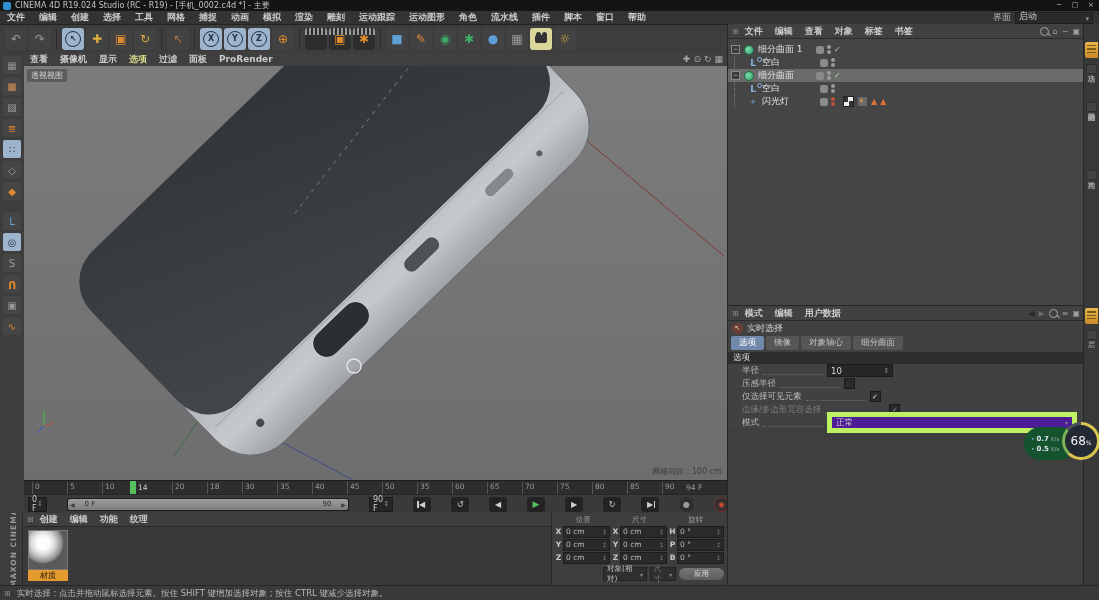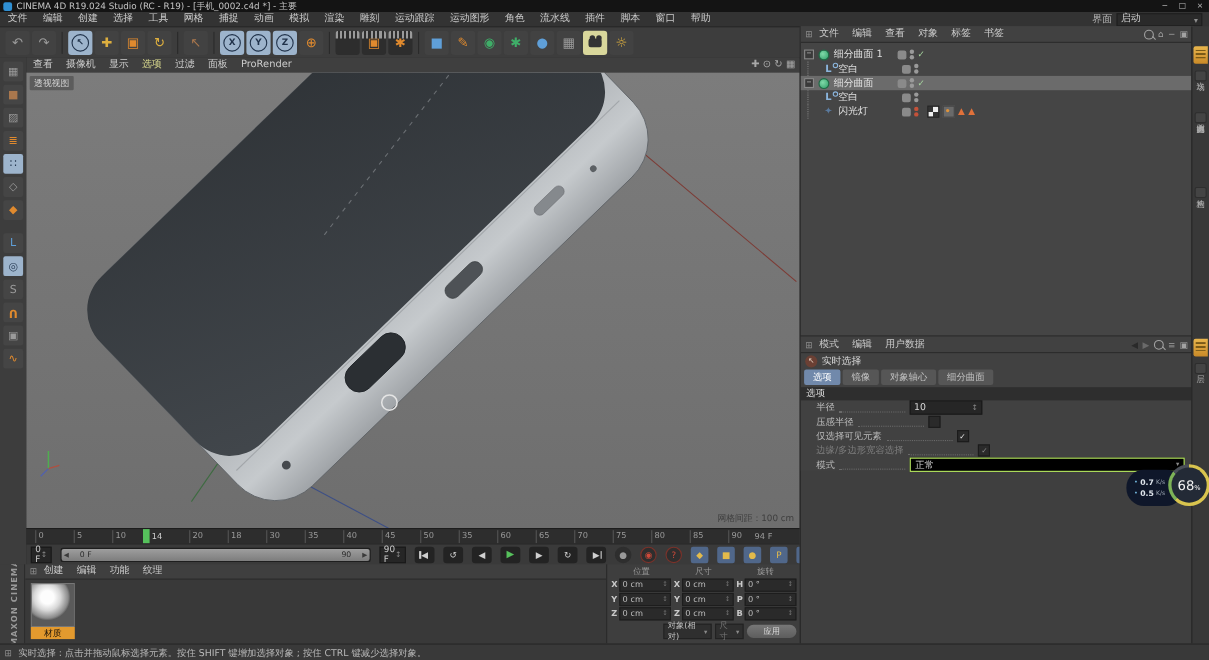--- a/index.html
+++ b/index.html
@@ -14,7 +14,7 @@
   .win-btn{width:16px;text-align:center;color:#bdbdbd;font-size:7px;line-height:11px;}
   
   .menubar{left:0;top:11px;width:1099px;height:13px;background:#333;border-bottom:1px solid #232323;display:flex;align-items:center;}
-  .menu-item{padding:0 7px;font-size:9px;color:#cbcbcb;line-height:13px;}
+  .menu-item{padding:0 7px;font-size:9px;color:#cbcbcb;line-height:13px;font-weight:bold;}
   .iface{margin-left:auto;display:flex;align-items:center;margin-right:6px;}
   .iface-label{color:#b5b5b5;margin-right:4px;}
   .iface-box{width:70px;height:10px;background:#2a2a2a;border:1px solid #1e1e1e;display:flex;align-items:flex-end;padding:0 3px;color:#cfcfcf;}

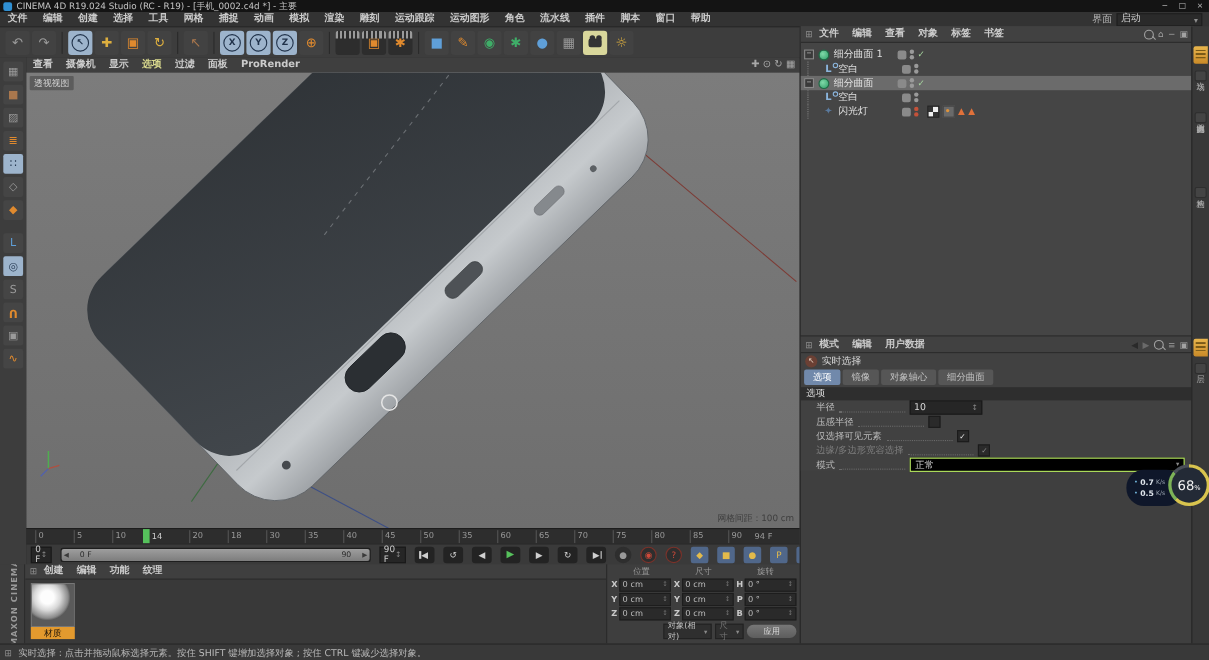--- a/index.html
+++ b/index.html
@@ -144,7 +144,7 @@
   .am-fld .spin{margin-left:auto;color:#888;font-size:7px;}
   .cb{width:9px;height:9px;background:#2a2a2a;border:1px solid #1b1b1b;display:flex;align-items:center;justify-content:center;font-size:7px;color:#e8e8e8;}
   .cb.dim{color:#8a8a8a;}
-  .am-dd{flex:1;height:11px;background:#000000;border:1px solid #bef264;display:flex;align-items:center;padding:0 4px;color:#d0d0d0;margin-right:8px;justify-content:flex-end;}
+  .am-dd{flex:1;height:11px;background:#4c1d95;border:5px solid #bef264;display:flex;align-items:center;padding:0 4px;color:#d0d0d0;margin-right:8px;justify-content:flex-end;}
   .am-dd .caret{margin-left:auto;color:#8a8a8a;font-size:6px;}
   
   .net-widget{position:absolute;left:296px;top:398px;width:76px;height:44px;z-index:20;}

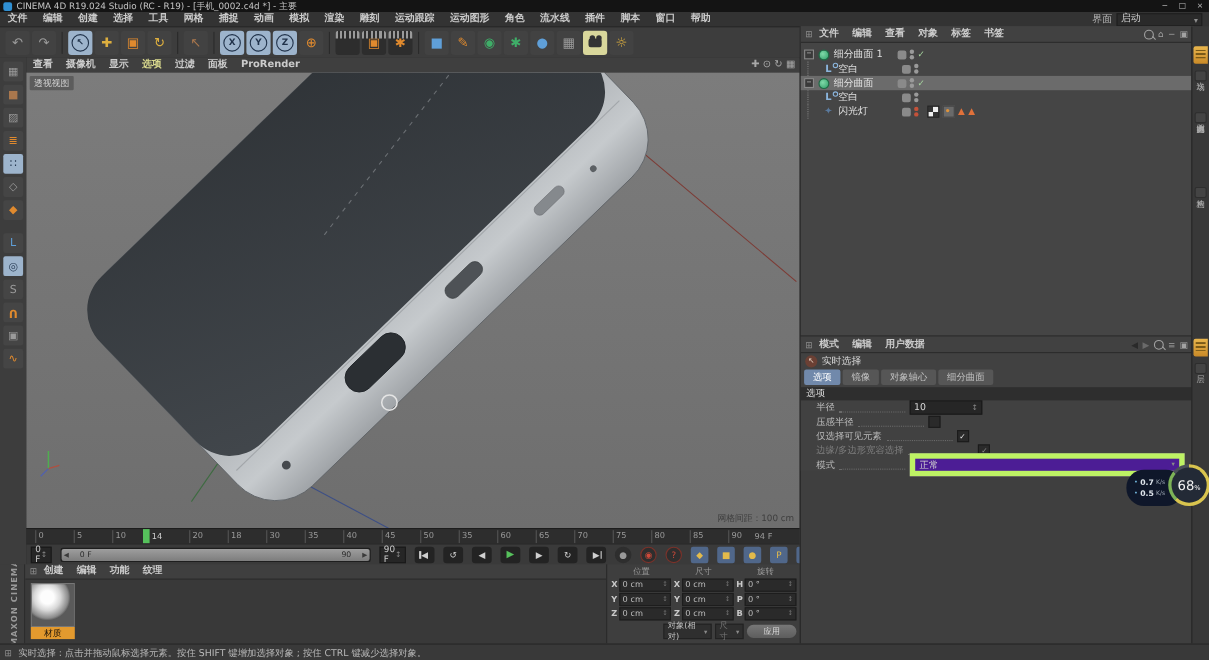--- a/index.html
+++ b/index.html
@@ -148,7 +148,7 @@
   .am-dd .caret{margin-left:auto;color:#8a8a8a;font-size:6px;}
   
   .net-widget{position:absolute;left:296px;top:398px;width:76px;height:44px;z-index:20;}
-  .net-pill{position:absolute;left:0;top:5px;width:52px;height:33px;background:#0f172a;border-radius:16px;color:#dfe5ec;font-size:7px;display:flex;flex-direction:column;justify-content:center;padding-left:7px;box-sizing:border-box;gap:2px;}
+  .net-pill{position:absolute;left:0;top:5px;width:52px;height:33px;background:#14532d;border-radius:16px;color:#dfe5ec;font-size:7px;display:flex;flex-direction:column;justify-content:center;padding-left:7px;box-sizing:border-box;gap:2px;}
   .net-row{display:flex;align-items:center;gap:2px;}
   .net-dot{color:#6fb3d8;font-size:6px;}
   .net-unit{font-size:5.5px;color:#9aa4b0;}

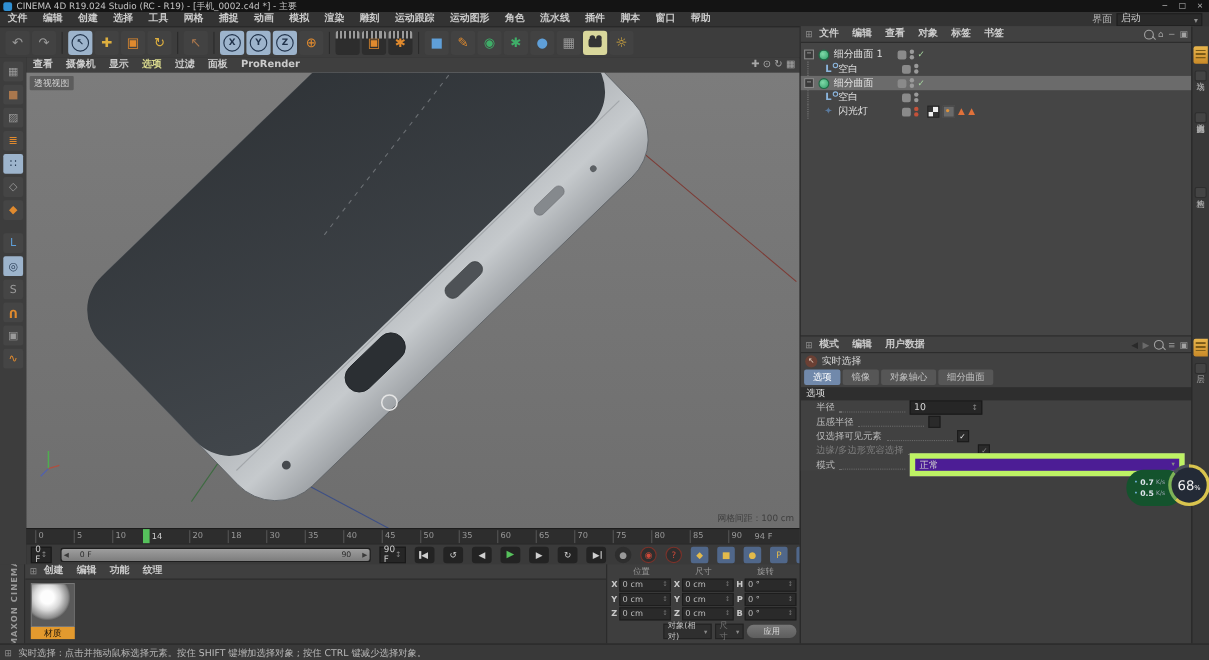--- a/index.html
+++ b/index.html
@@ -54,7 +54,7 @@
   .ph-label{position:absolute;top:2px;color:#cfcfcf;}
   .end-label{position:absolute;top:2px;color:#9a9a9a;}
   
-  .transport{left:24px;top:494px;width:703px;height:19px;background:#3a3a3a;border-top:1px solid #262626;display:flex;align-items:center;gap:8px;padding:0 4px;box-sizing:border-box;}
+  .transport{left:24px;top:494px;width:703px;height:19px;background:#3a3a3a;border-top:1px solid #262626;display:flex;align-items:center;gap:20px;padding:0 4px;box-sizing:border-box;}
   .fld{height:13px;background:#262626;border:1px solid #1a1a1a;display:flex;align-items:center;padding:0 3px;color:#cccccc;font-size:8px;}
   .fld .spin{margin-left:auto;color:#8a8a8a;font-size:7px;}
   .track{width:282px;height:13px;background:#1e1e1e;border-radius:2px;position:relative;flex:0 0 auto;}

